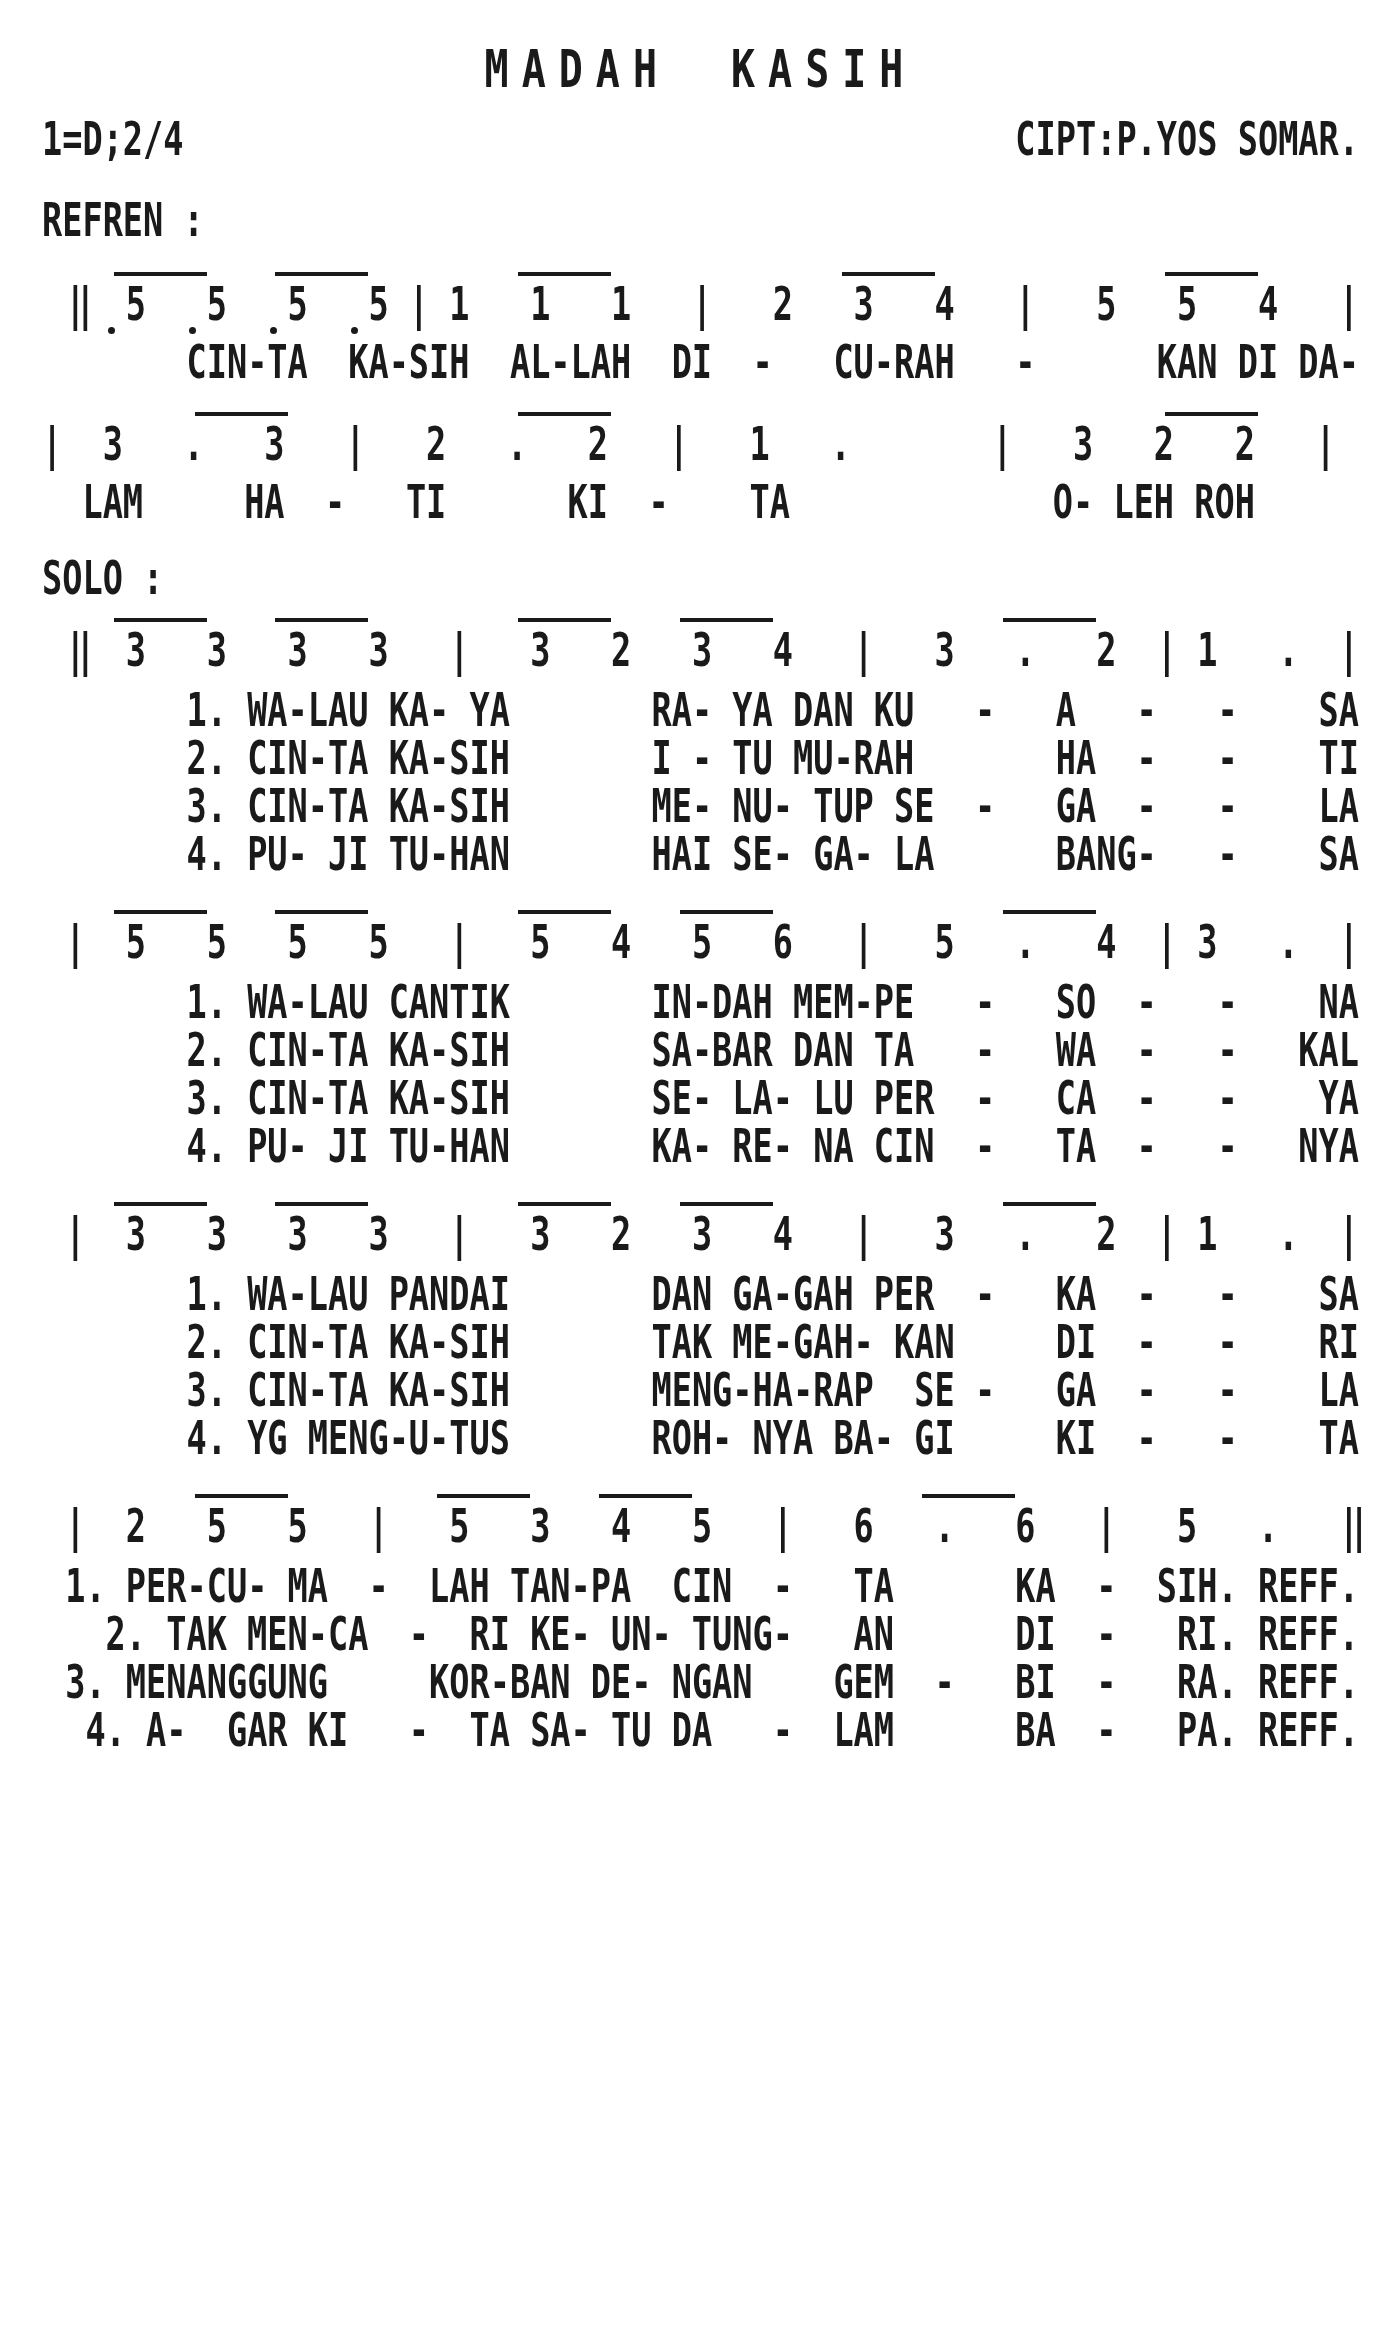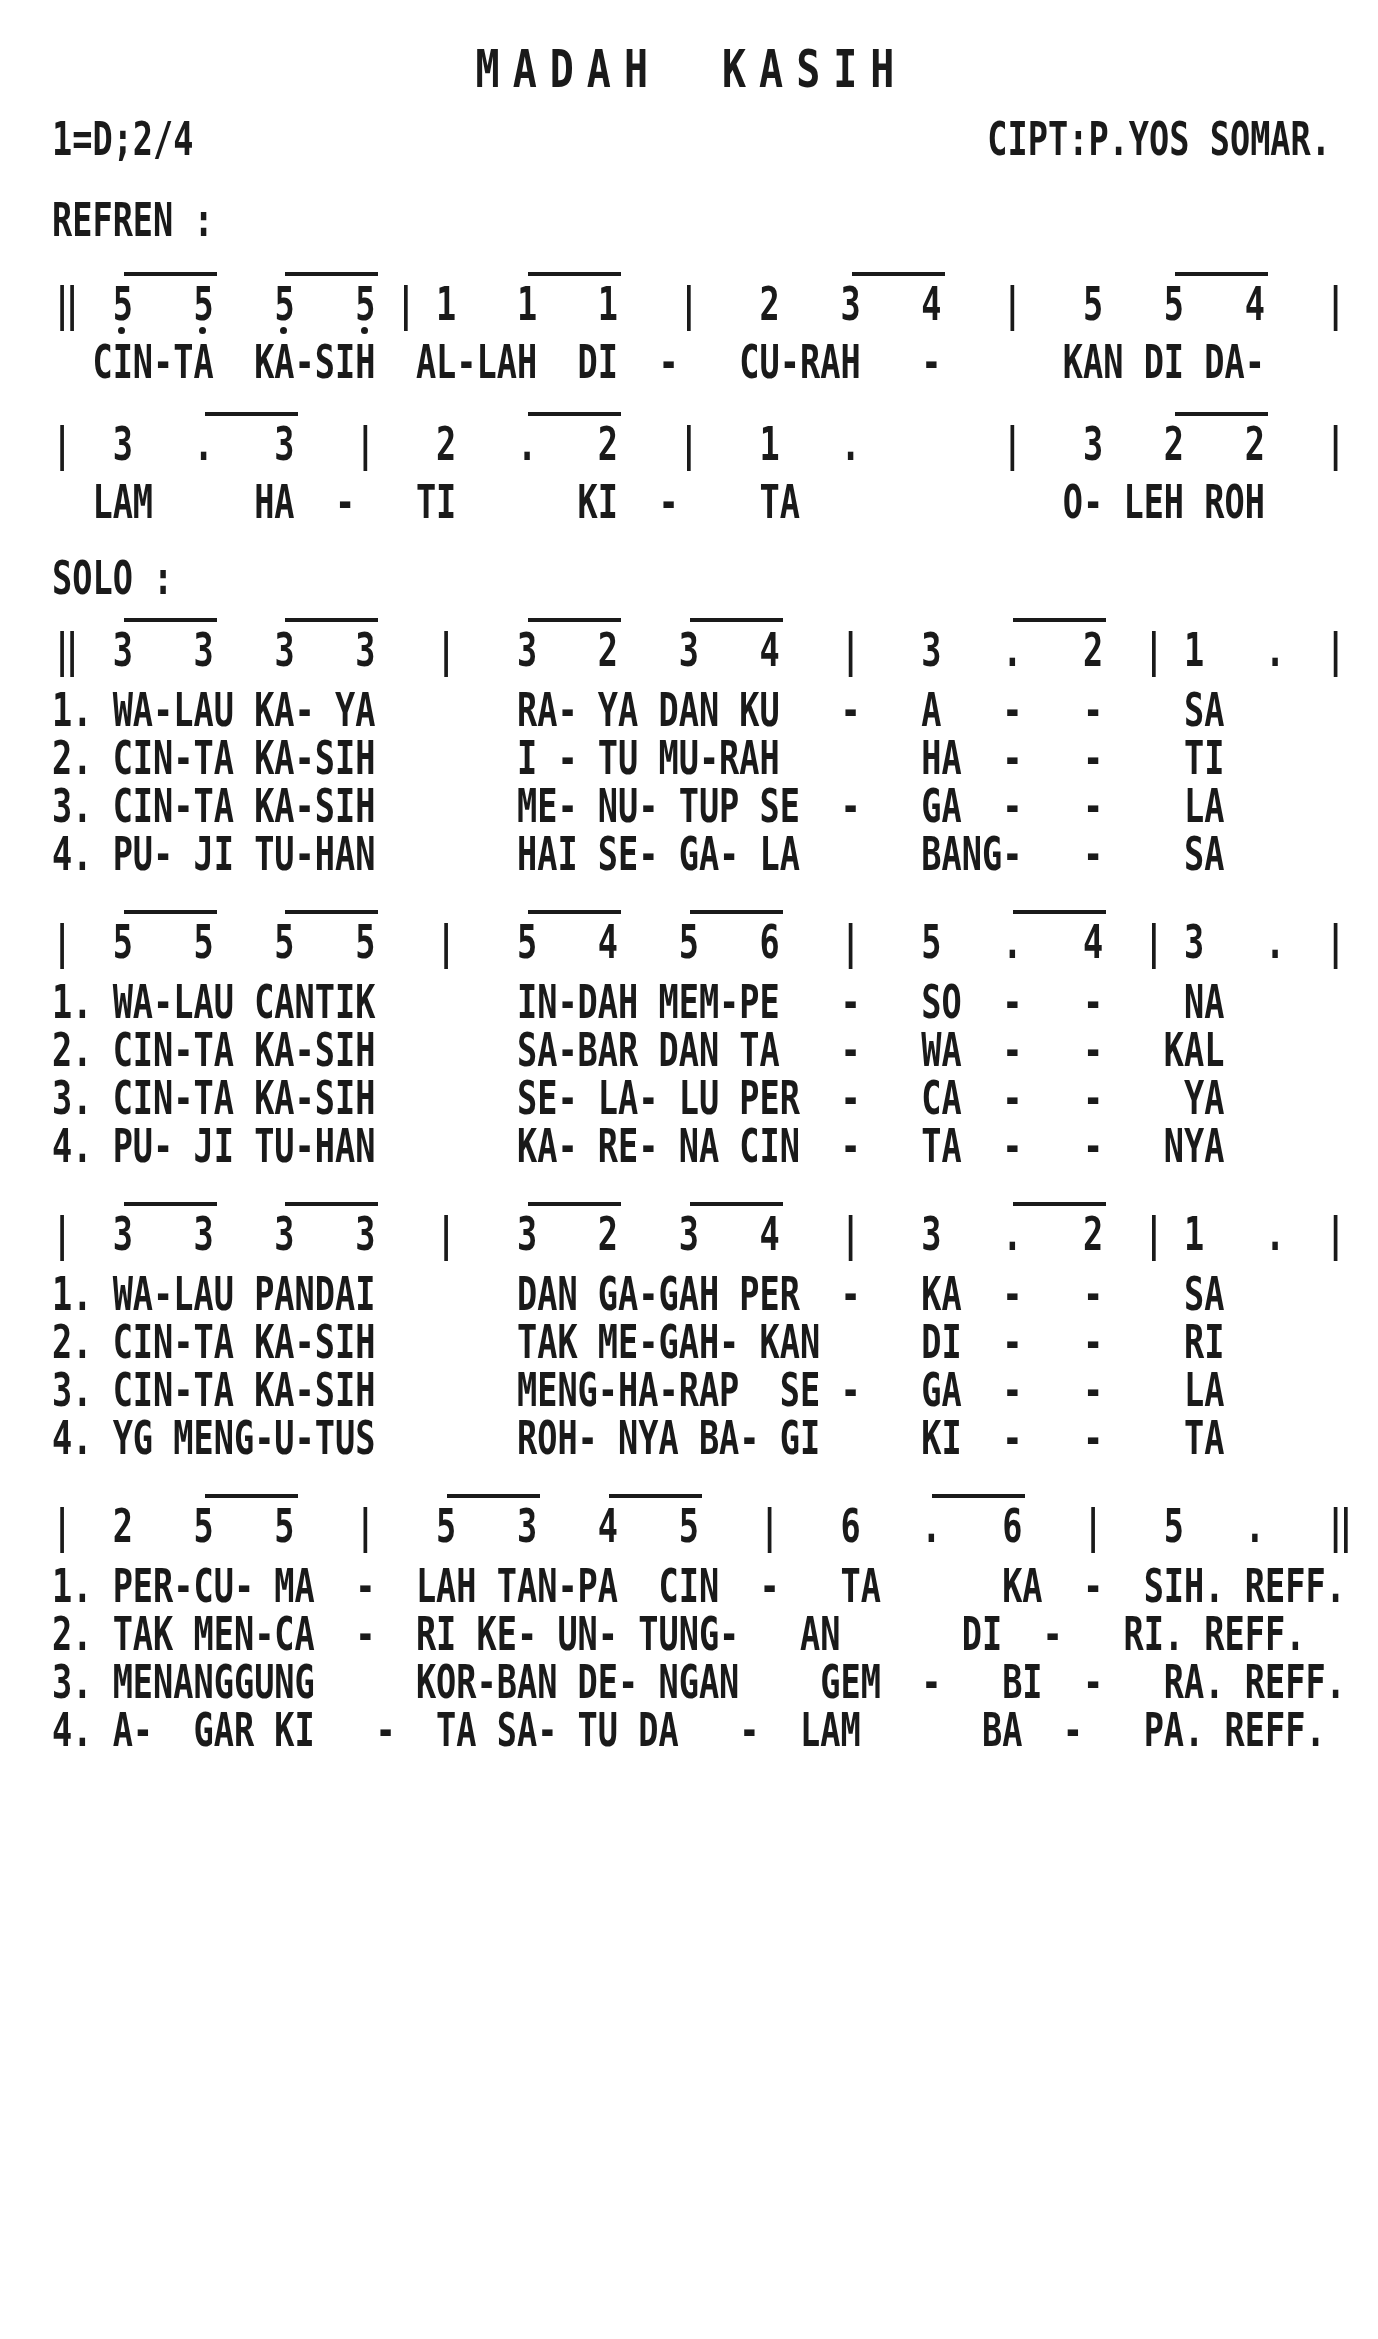--- a/index.html
+++ b/index.html
@@ -4,7 +4,7 @@
 <style>
   html,body { margin:0; padding:0; background:#ffffff; }
   body { width:1378px; height:2339px; overflow:hidden; color:#1a1a1a; }
-  .page { padding:40px 47px 0 42px;margin-left:10px; }
+  .page { padding:40px 19px 0 42px; }
 
   .tw {
     font-family:"DejaVu Sans Mono","Liberation Mono",monospace;

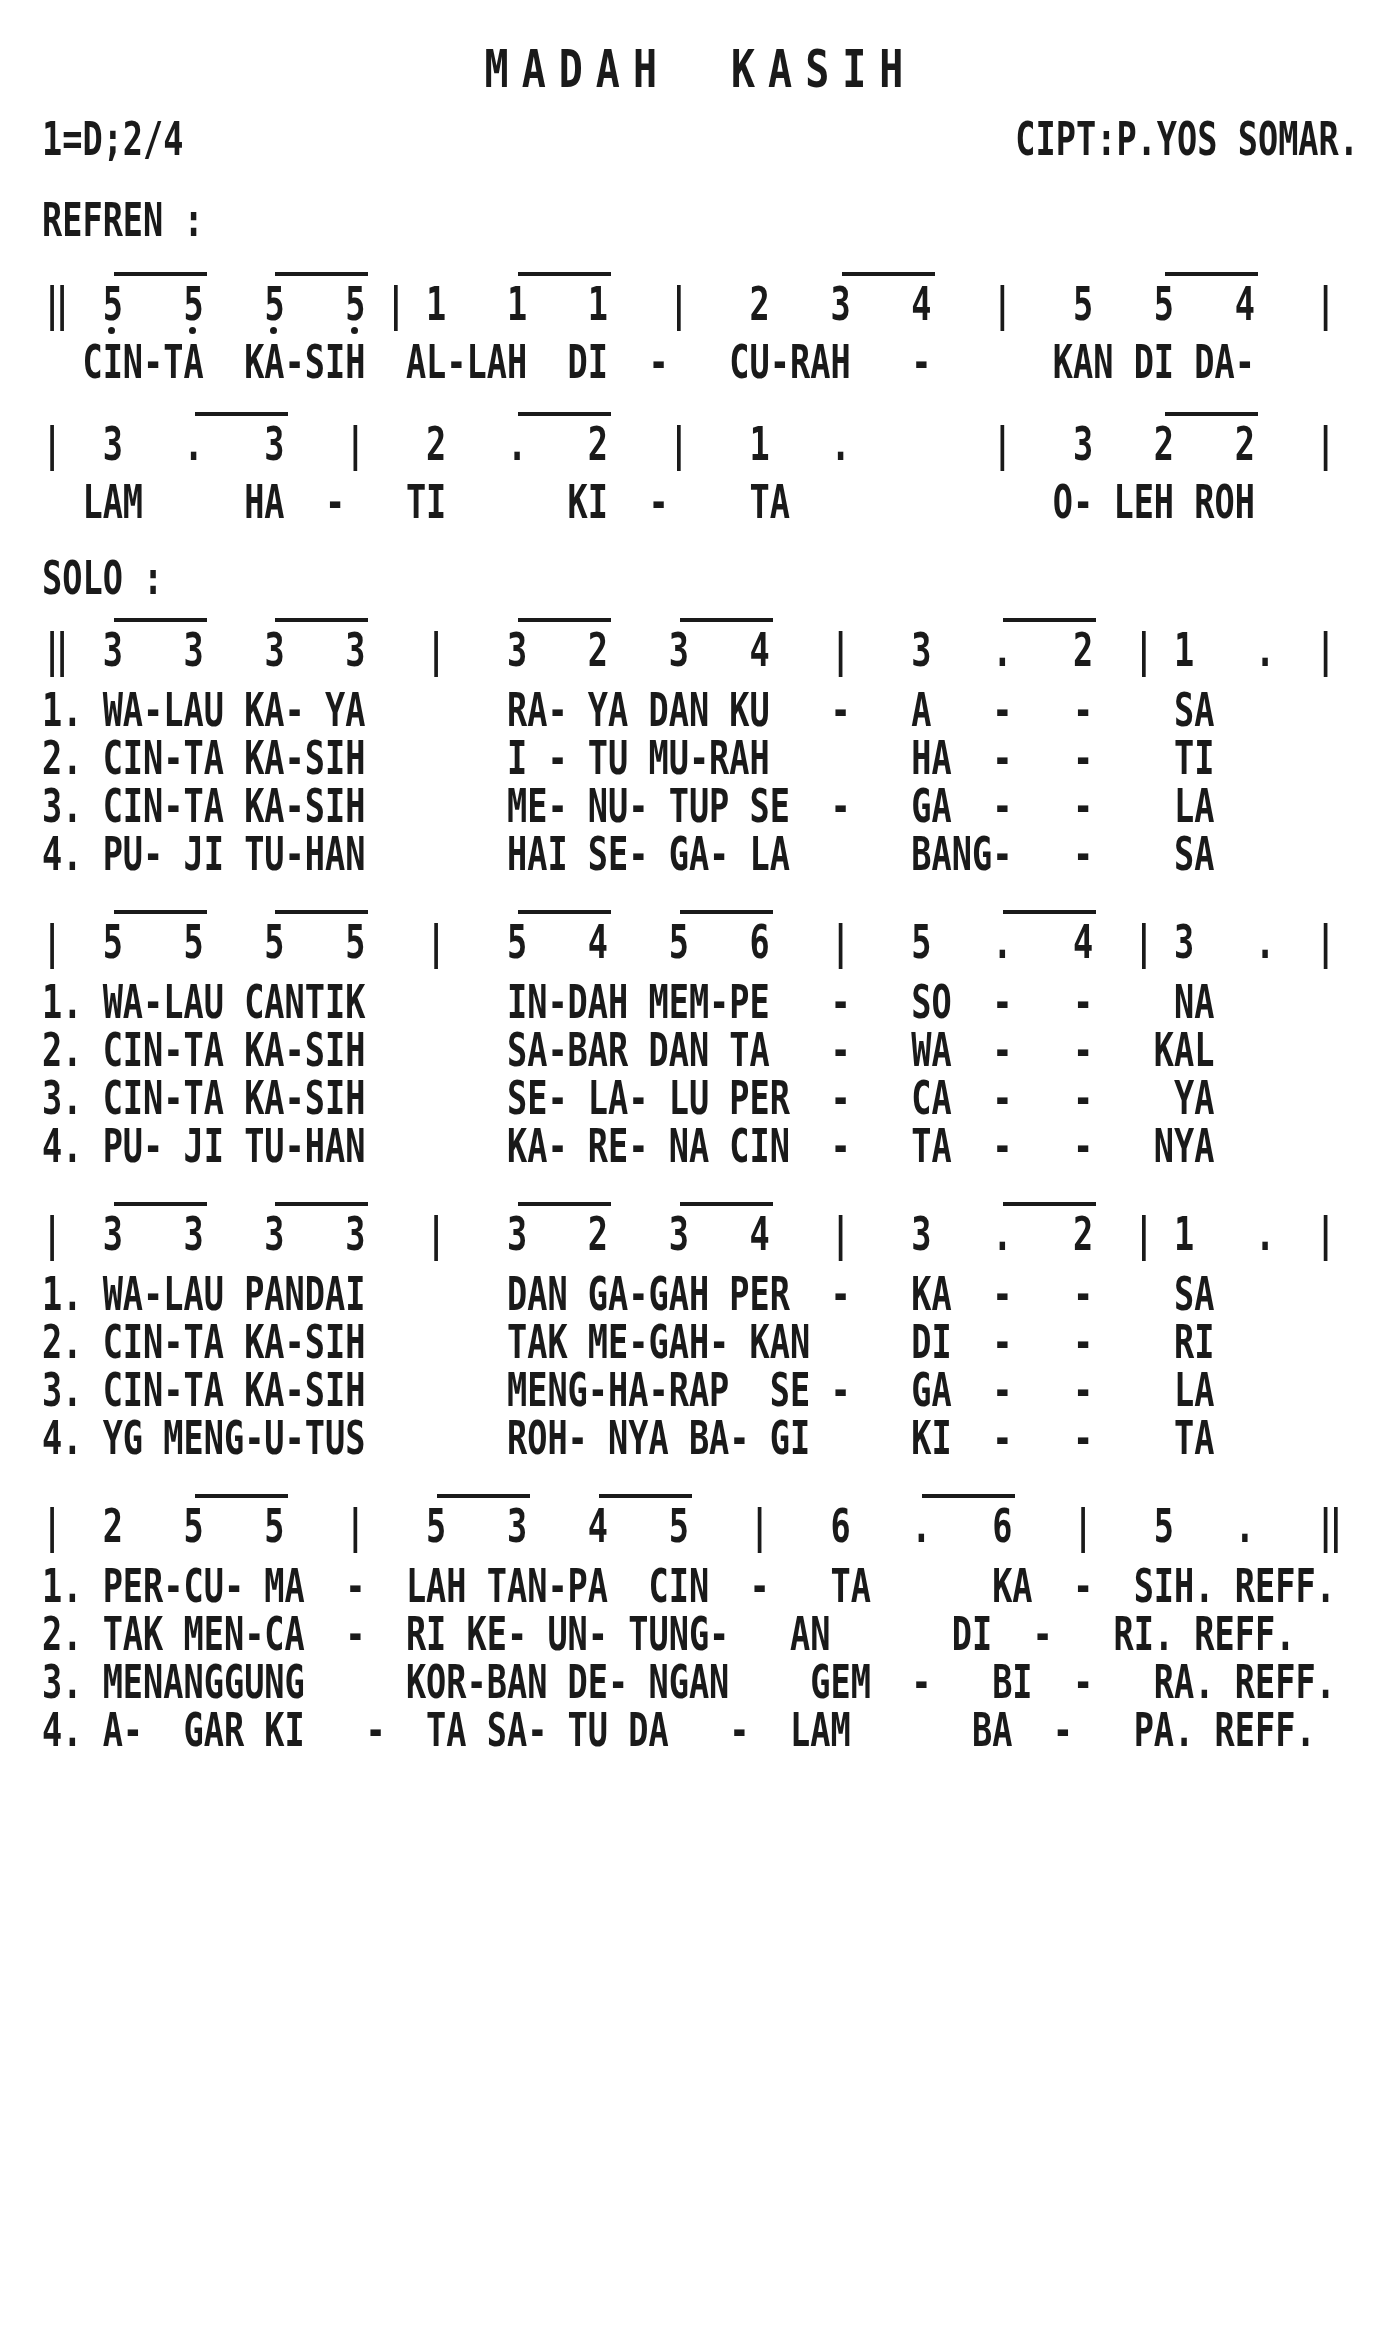--- a/index.html
+++ b/index.html
@@ -33,7 +33,7 @@
   .section + .section .heading { margin:40px 0 10px 0; }
 
   .system { position:relative; }
-  .system.gap { margin-bottom:20px; }
+  .system.gap { margin-bottom:20px;text-align:right; }
 
   .beamrow {
     position:relative; height:26px;

